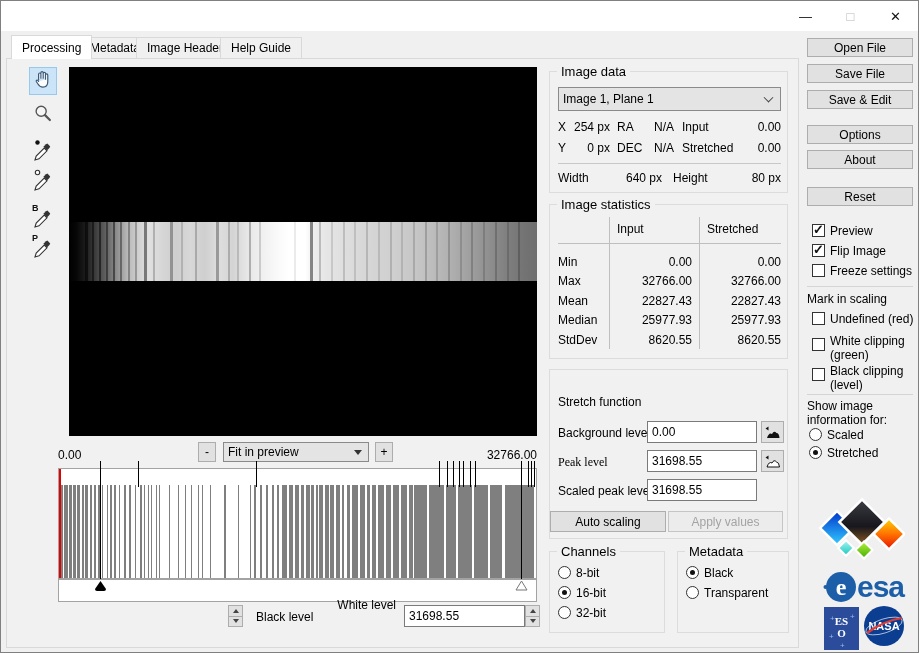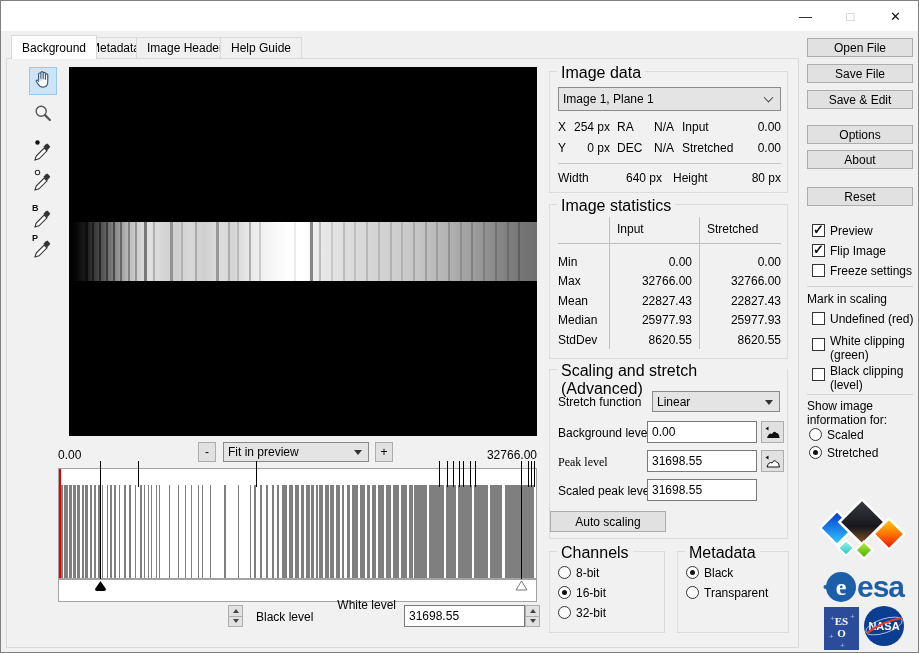--- a/index.html
+++ b/index.html
@@ -87,7 +87,7 @@
     </div>
   </div>
 
-  <div class="tab on" style="left:10px;">Background</div>
+  <div class="tab on" style="left:10px;">Processing</div>
   <div class="tab" style="left:78px;">Metadata</div>
   <div class="tab" style="left:135px;">Image Headers</div>
   <div class="tab" style="left:219px;">Help Guide</div>

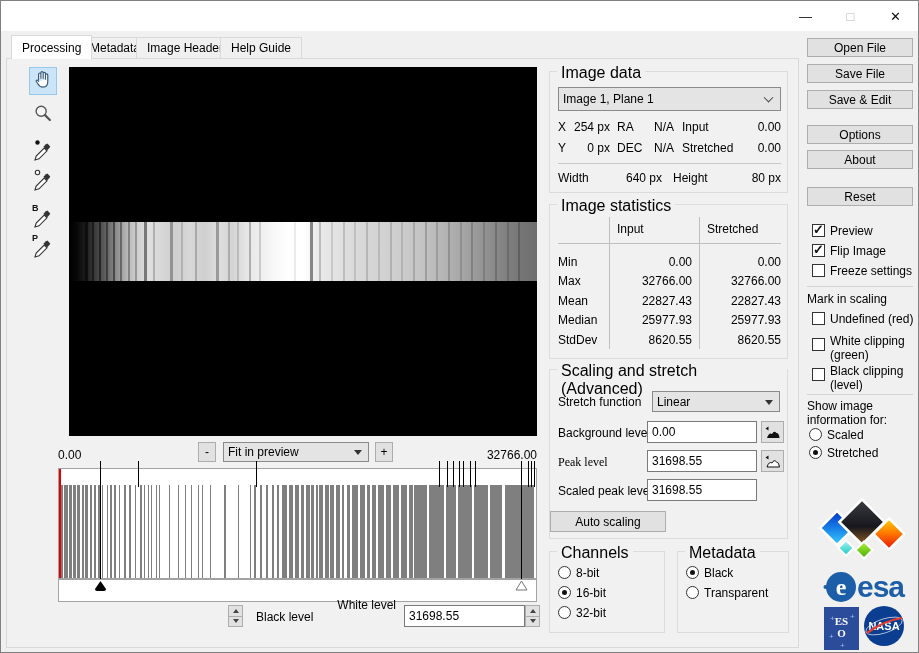--- a/index.html
+++ b/index.html
@@ -51,7 +51,7 @@
   .tri-d{width:0;height:0;border-left:3px solid transparent;border-right:3px solid transparent;border-top:4px solid #444;}
 
   .group{position:absolute;border:1px solid #dcdcdc;}
-  .glabel{position:absolute;top:-8px;left:7px;background:#f1f1f1;padding:0 4px;font-size:16px;}
+  .glabel{position:absolute;top:-8px;left:7px;background:#f1f1f1;padding:0 4px;font-size:13px;}
 
   .cb{width:13px;height:13px;background:#fff;border:1px solid #333;display:inline-block;position:relative;flex:none;}
   .cb.on::after{content:"\2713";position:absolute;left:0px;top:-3px;font-size:13px;font-weight:bold;color:#111;}

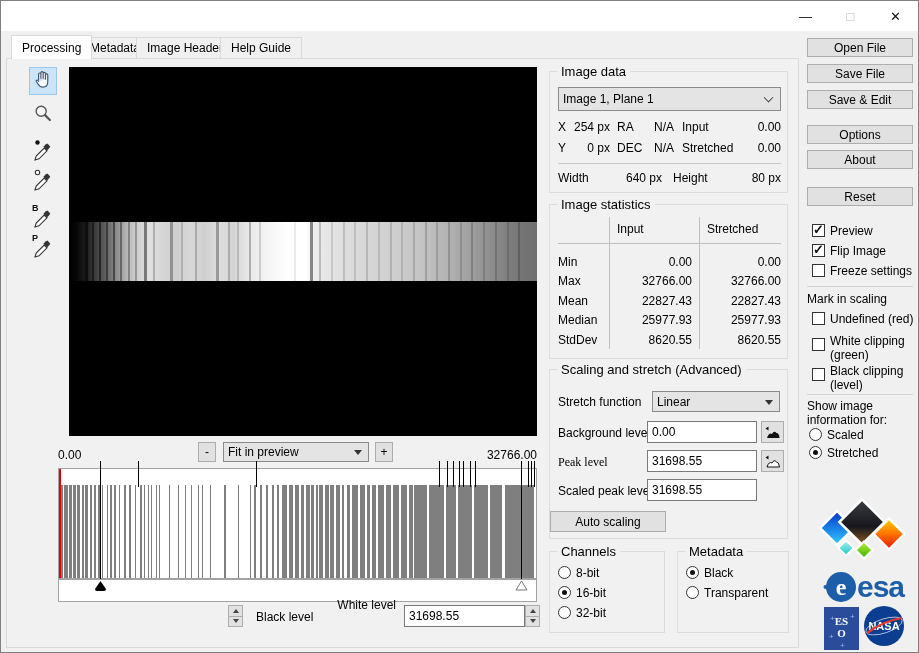--- a/index.html
+++ b/index.html
@@ -366,7 +366,6 @@
   </div>
 
   <div class="group" style="left:548px;top:368px;width:239px;height:170px;">
-    <span class="glabel">Scaling and stretch (Advanced)</span>
     <div class="lblr" style="left:8px;top:25px;">Stretch function</div>
     <div class="combo" style="left:102px;top:21px;width:128px;height:21px;">
       <span>Linear</span>

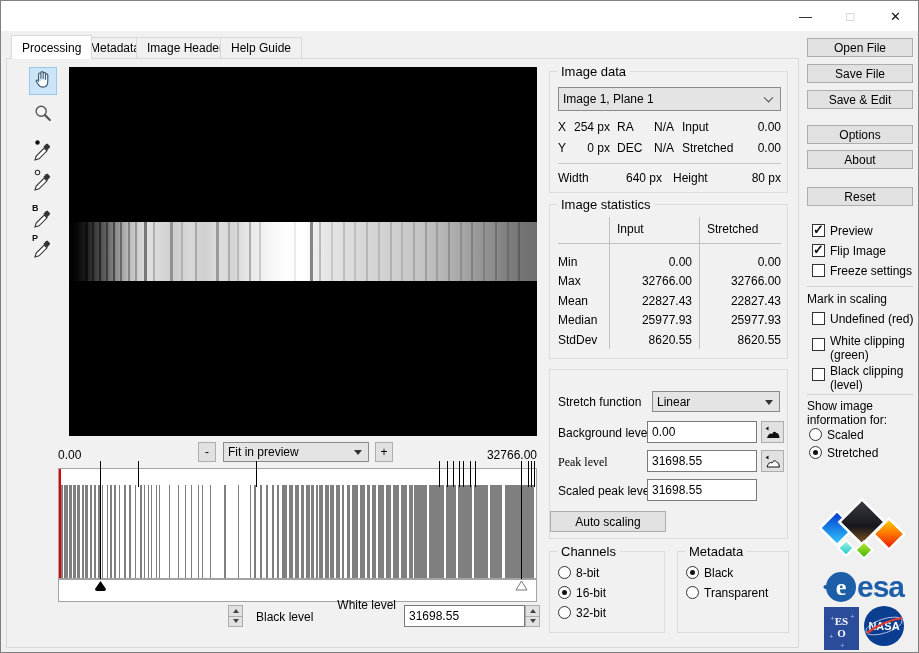--- a/index.html
+++ b/index.html
@@ -367,10 +367,6 @@
 
   <div class="group" style="left:548px;top:368px;width:239px;height:170px;">
     <div class="lblr" style="left:8px;top:25px;">Stretch function</div>
-    <div class="combo" style="left:102px;top:21px;width:128px;height:21px;">
-      <span>Linear</span>
-      <span class="arrow"></span>
-    </div>
     <div class="lblr" style="left:8px;top:56px;">Background level</div>
     <input class="field" style="left: 97px; top: 51px; width: 110px; height: 22px;" readonly="" value="0.00">
     <div class="btn" style="left:211px;top:51px;width:23px;height:22px;">

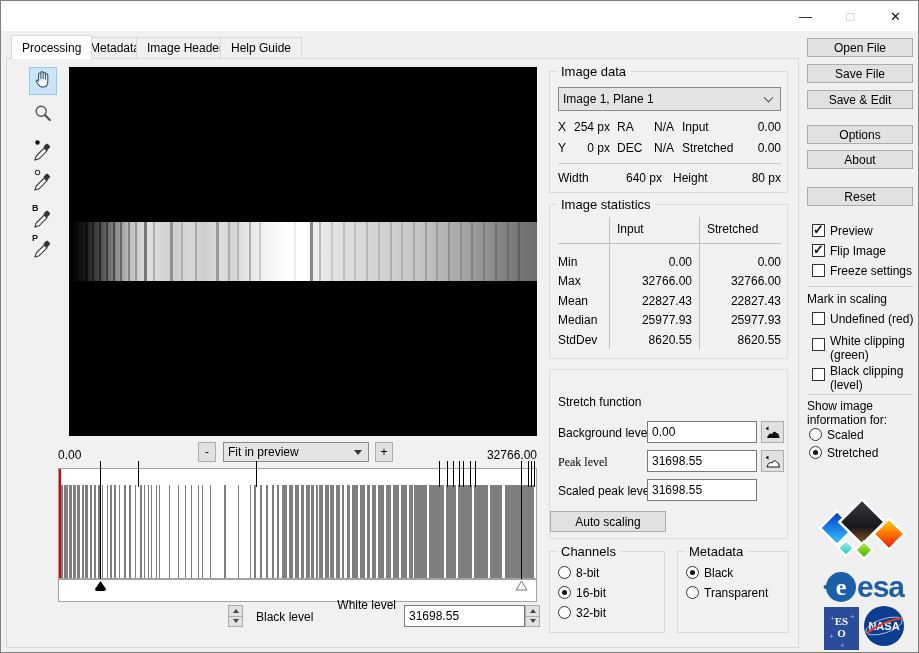--- a/index.html
+++ b/index.html
@@ -386,6 +386,7 @@
     <div class="lblr" style="left:8px;top:114px;">Scaled peak level</div>
     <input class="field" style="left: 97px; top: 109px; width: 110px; height: 22px;" readonly="" value="31698.55">
     <div class="btn" style="left:0px;top:141px;width:116px;height:21px;">Auto scaling</div>
+    <div class="btn dis" style="left:118px;top:141px;width:115px;height:21px;">Apply values</div>
   </div>
 
   <div class="group" style="left:548px;top:550px;width:116px;height:82px;">

